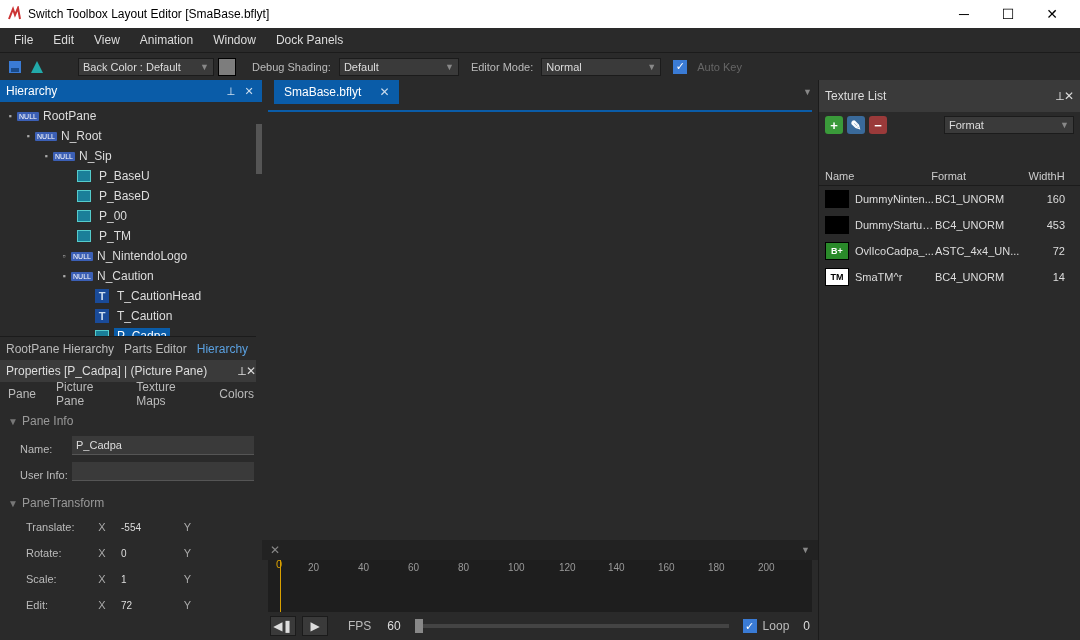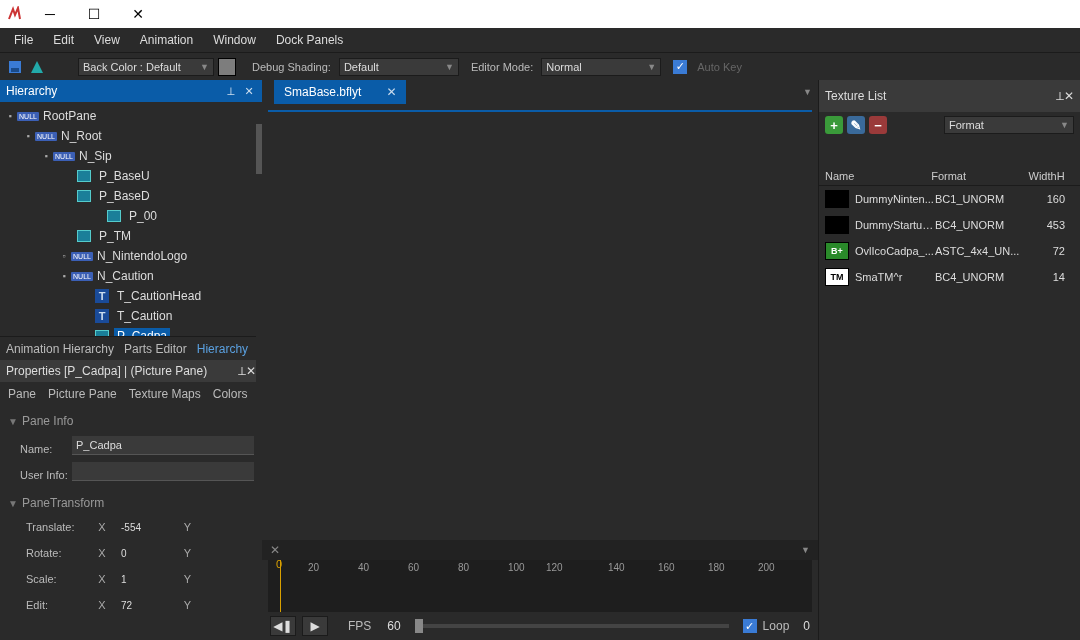--- a/index.html
+++ b/index.html
@@ -113,6 +113,7 @@
     <svg class="appicon" viewBox="0 0 16 16">
         <path d="M3 13 L7 3 L9 9 L12 2 L14 13" stroke="#c33" stroke-width="2" fill="none"></path>
       </svg>
+    <div class="title">Switch Toolbox Layout Editor [SmaBase.bflyt]</div>
     <div class="winbtns">
       <div class="winbtn">─</div>
       <div class="winbtn">☐</div>

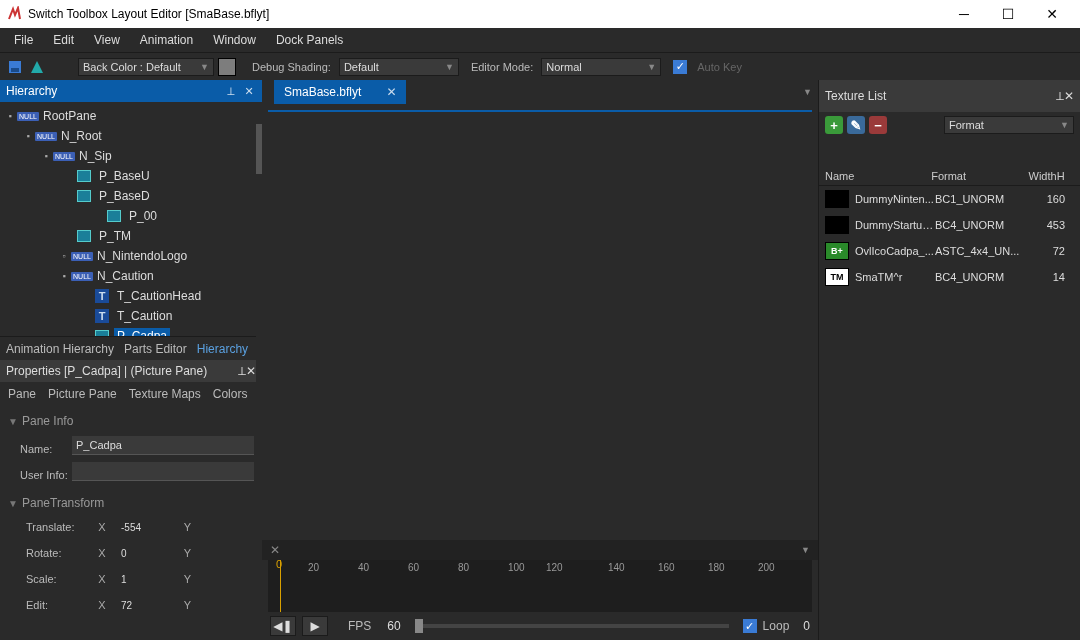--- a/index.html
+++ b/index.html
@@ -62,7 +62,7 @@
 .coordrow .val { width: 50px; text-align: left; color: #ddd; font-size: 10px; }
 
 .tabbar { height: 24px; background: #2a2a2a; display: flex; align-items: center; }
-.tabbar .tab { height: 24px; background: #0a5ca8; color: #fff; display: flex; align-items: center; padding: 0 10px; font-size: 12px; gap: 25px; }
+.tabbar .tab { height: 24px; background: #0a5ca8; color: #fff; display: flex; align-items: center; padding: 0 10px; font-size: 12px; gap: 18px; }
 .tabbar .tab .x { color: #cde; font-size: 12px; }
 .tabbar .drop { margin-left: auto; padding: 0 6px; color: #888; font-size: 9px; }
 

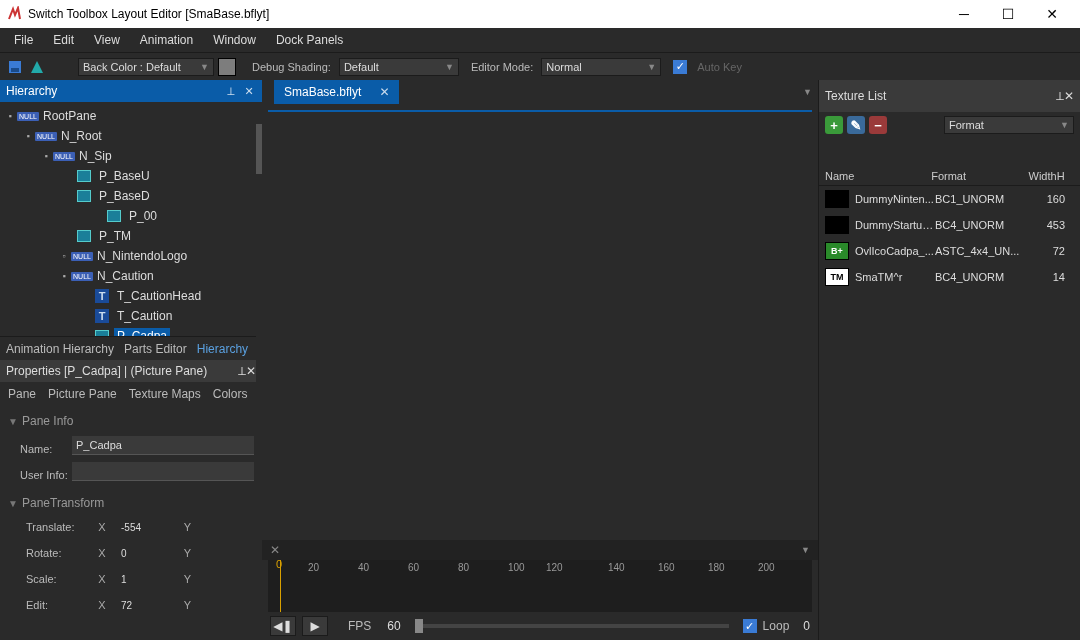--- a/index.html
+++ b/index.html
@@ -204,7 +204,7 @@
               </span>
               <span class="tlabel">P_BaseD</span>
             </div>
-          <div class="treerow" style="padding-left:102px">
+          <div class="treerow" style="padding-left:72px">
               <span class="ticon">
                 <span class="picicon"></span>
               </span>

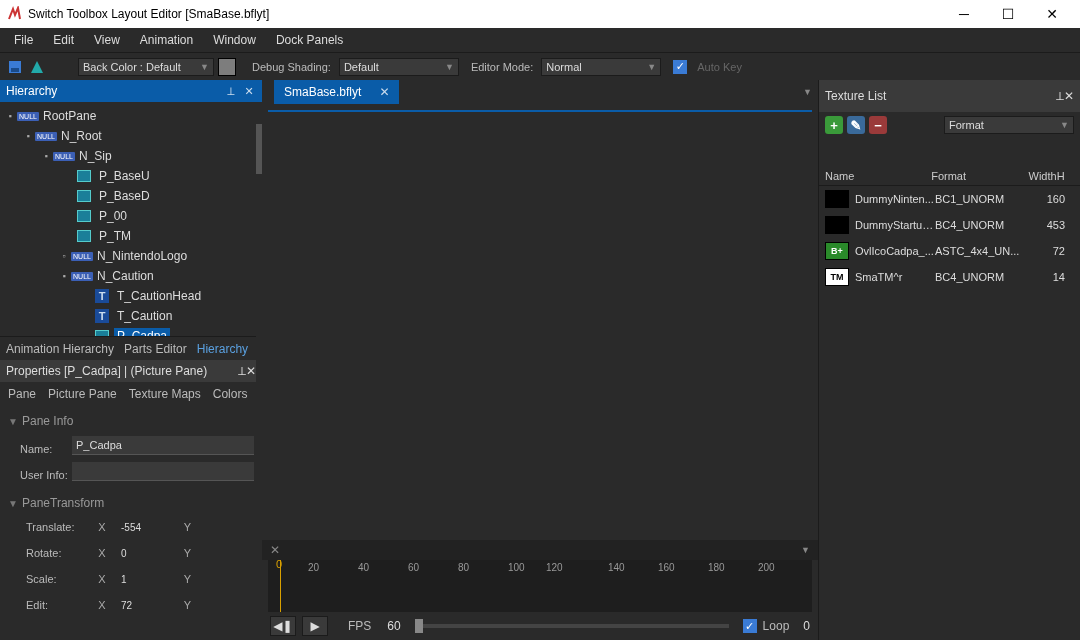--- a/index.html
+++ b/index.html
@@ -250,7 +250,7 @@
             </div>
         </div>
         <div class="bottomtabs">
-          <span class="bt">Animation Hierarchy</span>
+          <span class="bt">RootPane Hierarchy</span>
           <span class="bt">Parts Editor</span>
           <span class="bt active">Hierarchy</span>
         </div>

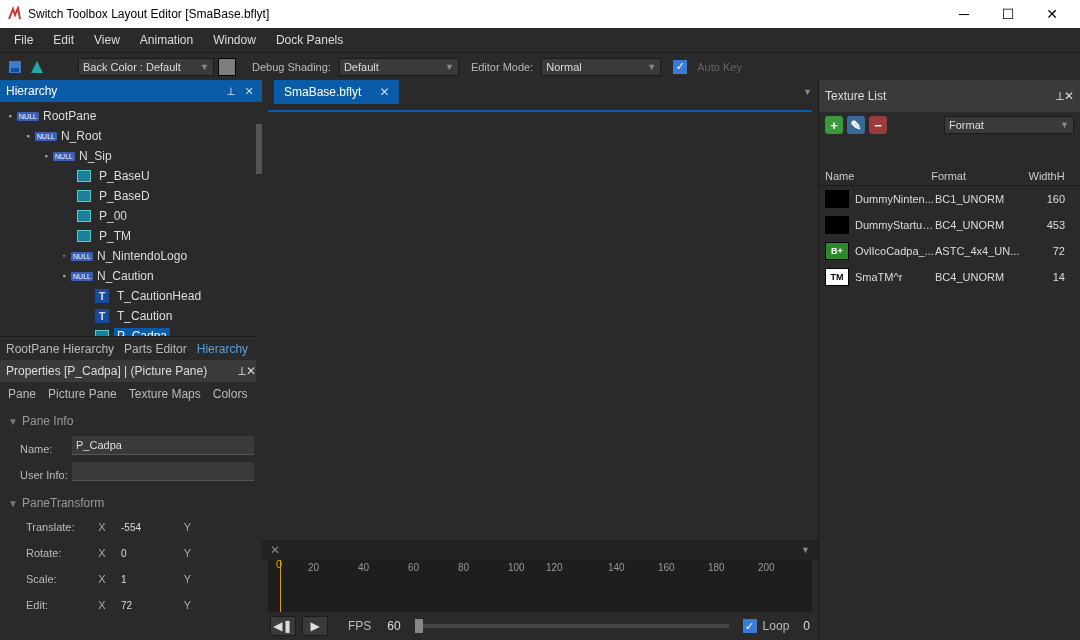--- a/index.html
+++ b/index.html
@@ -48,7 +48,7 @@
 
 .propshdr { height: 22px; background: #3a3a3a; color: #ddd; display: flex; align-items: center; padding: 0 6px; font-size: 12px; }
 .propshdr .flex { flex:1; }
-.propstabs { height: 24px; display: flex; align-items: center; gap: 12px; padding: 0 8px; background: #2a2a2a; }
+.propstabs { height: 24px; display: flex; align-items: center; gap: 20px; padding: 0 8px; background: #2a2a2a; }
 .propstabs .pt { color: #bbb; font-size: 12px; }
 .propsbody { flex:1; overflow:auto; padding: 4px 8px; }
 .section { display: flex; align-items: center; height: 22px; color: #999; font-size: 12px; }

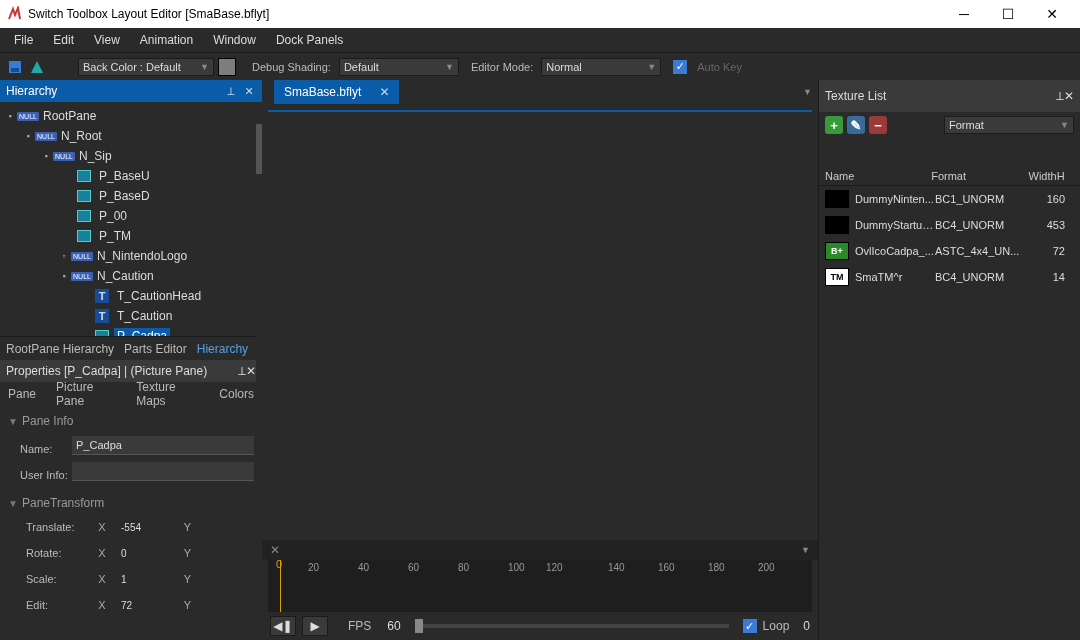--- a/index.html
+++ b/index.html
@@ -345,7 +345,7 @@
               <span class="tick" style="left: 140px;">60</span>
               <span class="tick" style="left: 190px;">80</span>
               <span class="tick" style="left: 240px;">100</span>
-              <span class="tick" style="left: 278px;">120</span>
+              <span class="tick" style="left: 291px;">120</span>
               <span class="tick" style="left: 340px;">140</span>
               <span class="tick" style="left: 390px;">160</span>
               <span class="tick" style="left: 440px;">180</span>

